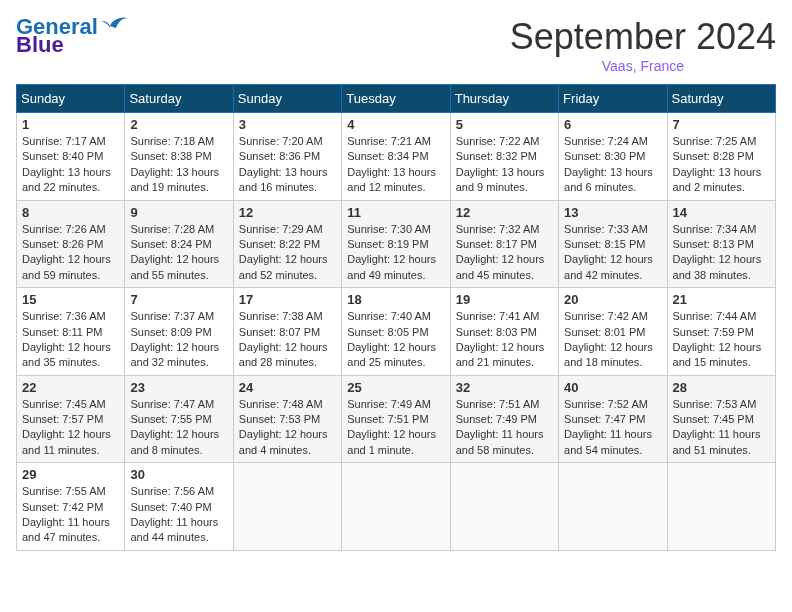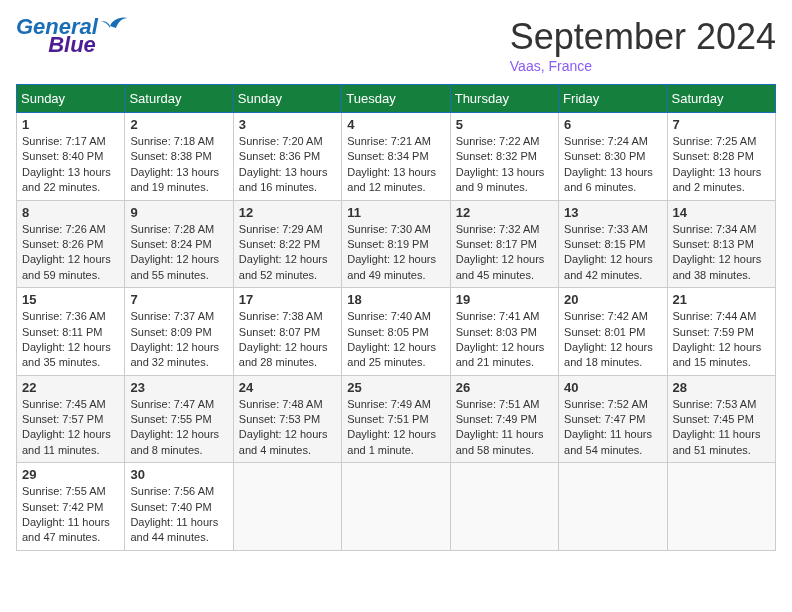--- a/index.html
+++ b/index.html
@@ -19,8 +19,7 @@
     .logo {
       display: flex;
       flex-direction: column;
-      align-items: center;
-      font-style: italic;
+      align-items: flex-start;
     }
     .logo-text {
       font-size: 22px;

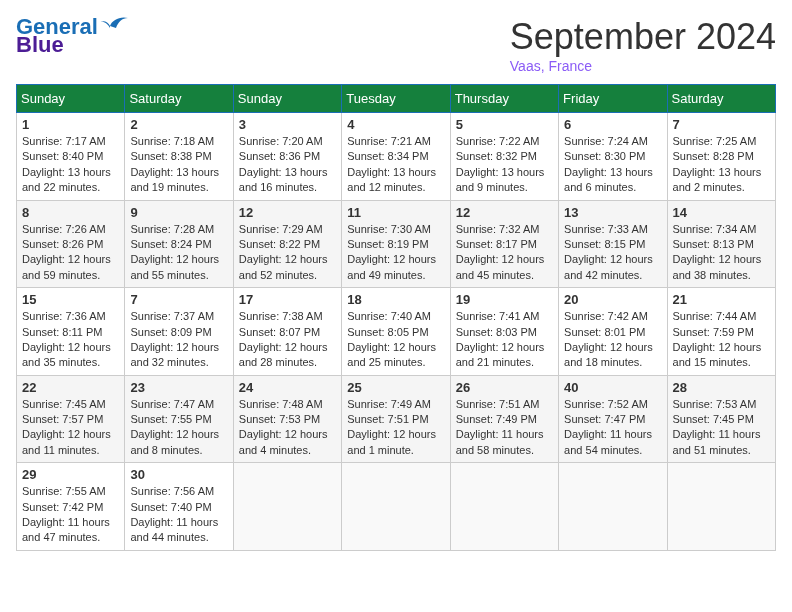--- a/index.html
+++ b/index.html
@@ -29,7 +29,7 @@
     }
     .logo-text span { color: #1a6eb5; }
     .title-area {
-      text-align: left;
+      text-align: center;
     }
     .month-title {
       font-size: 36px;

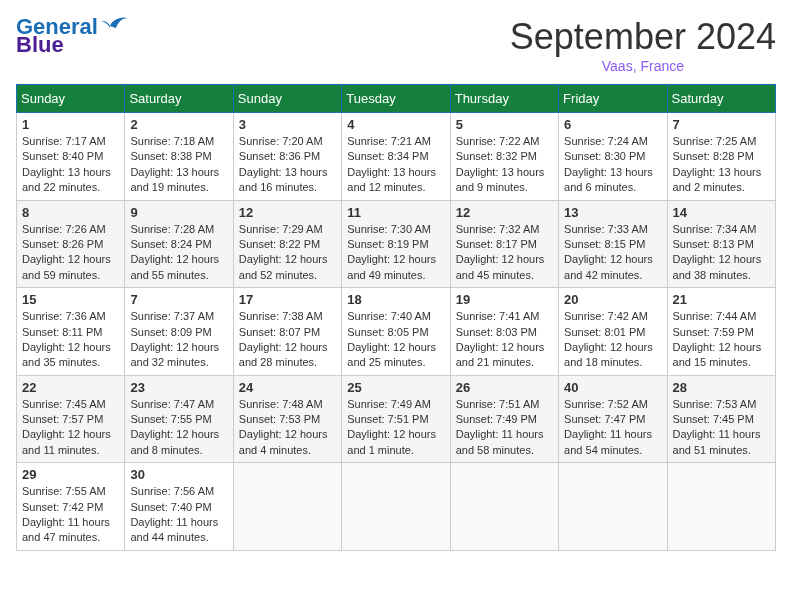--- a/index.html
+++ b/index.html
@@ -46,7 +46,7 @@
       font-size: 11px;
     }
     .calendar th {
-      background: #15803d;
+      background: #0c4a6e;
       color: #fff;
       padding: 6px 4px;
       text-align: left;

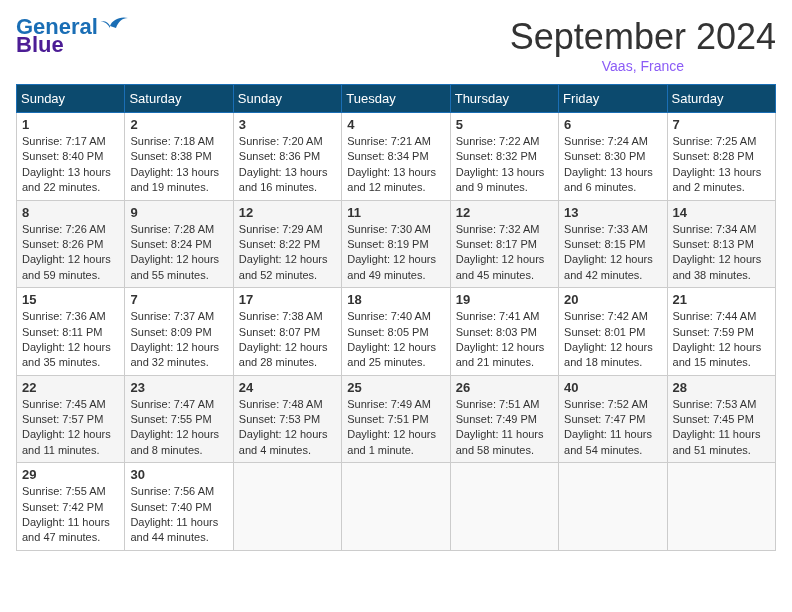--- a/index.html
+++ b/index.html
@@ -220,7 +220,7 @@
           <div class="day-info">Sunrise: 7:49 AM<br>Sunset: 7:51 PM<br>Daylight: 12 hours<br>and 1 minute.</div>
         </td>
         <td>
-          <div class="day-num">26</div>
+          <div class="day-num">32</div>
           <div class="day-info">Sunrise: 7:51 AM<br>Sunset: 7:49 PM<br>Daylight: 11 hours<br>and 58 minutes.</div>
         </td>
         <td>

